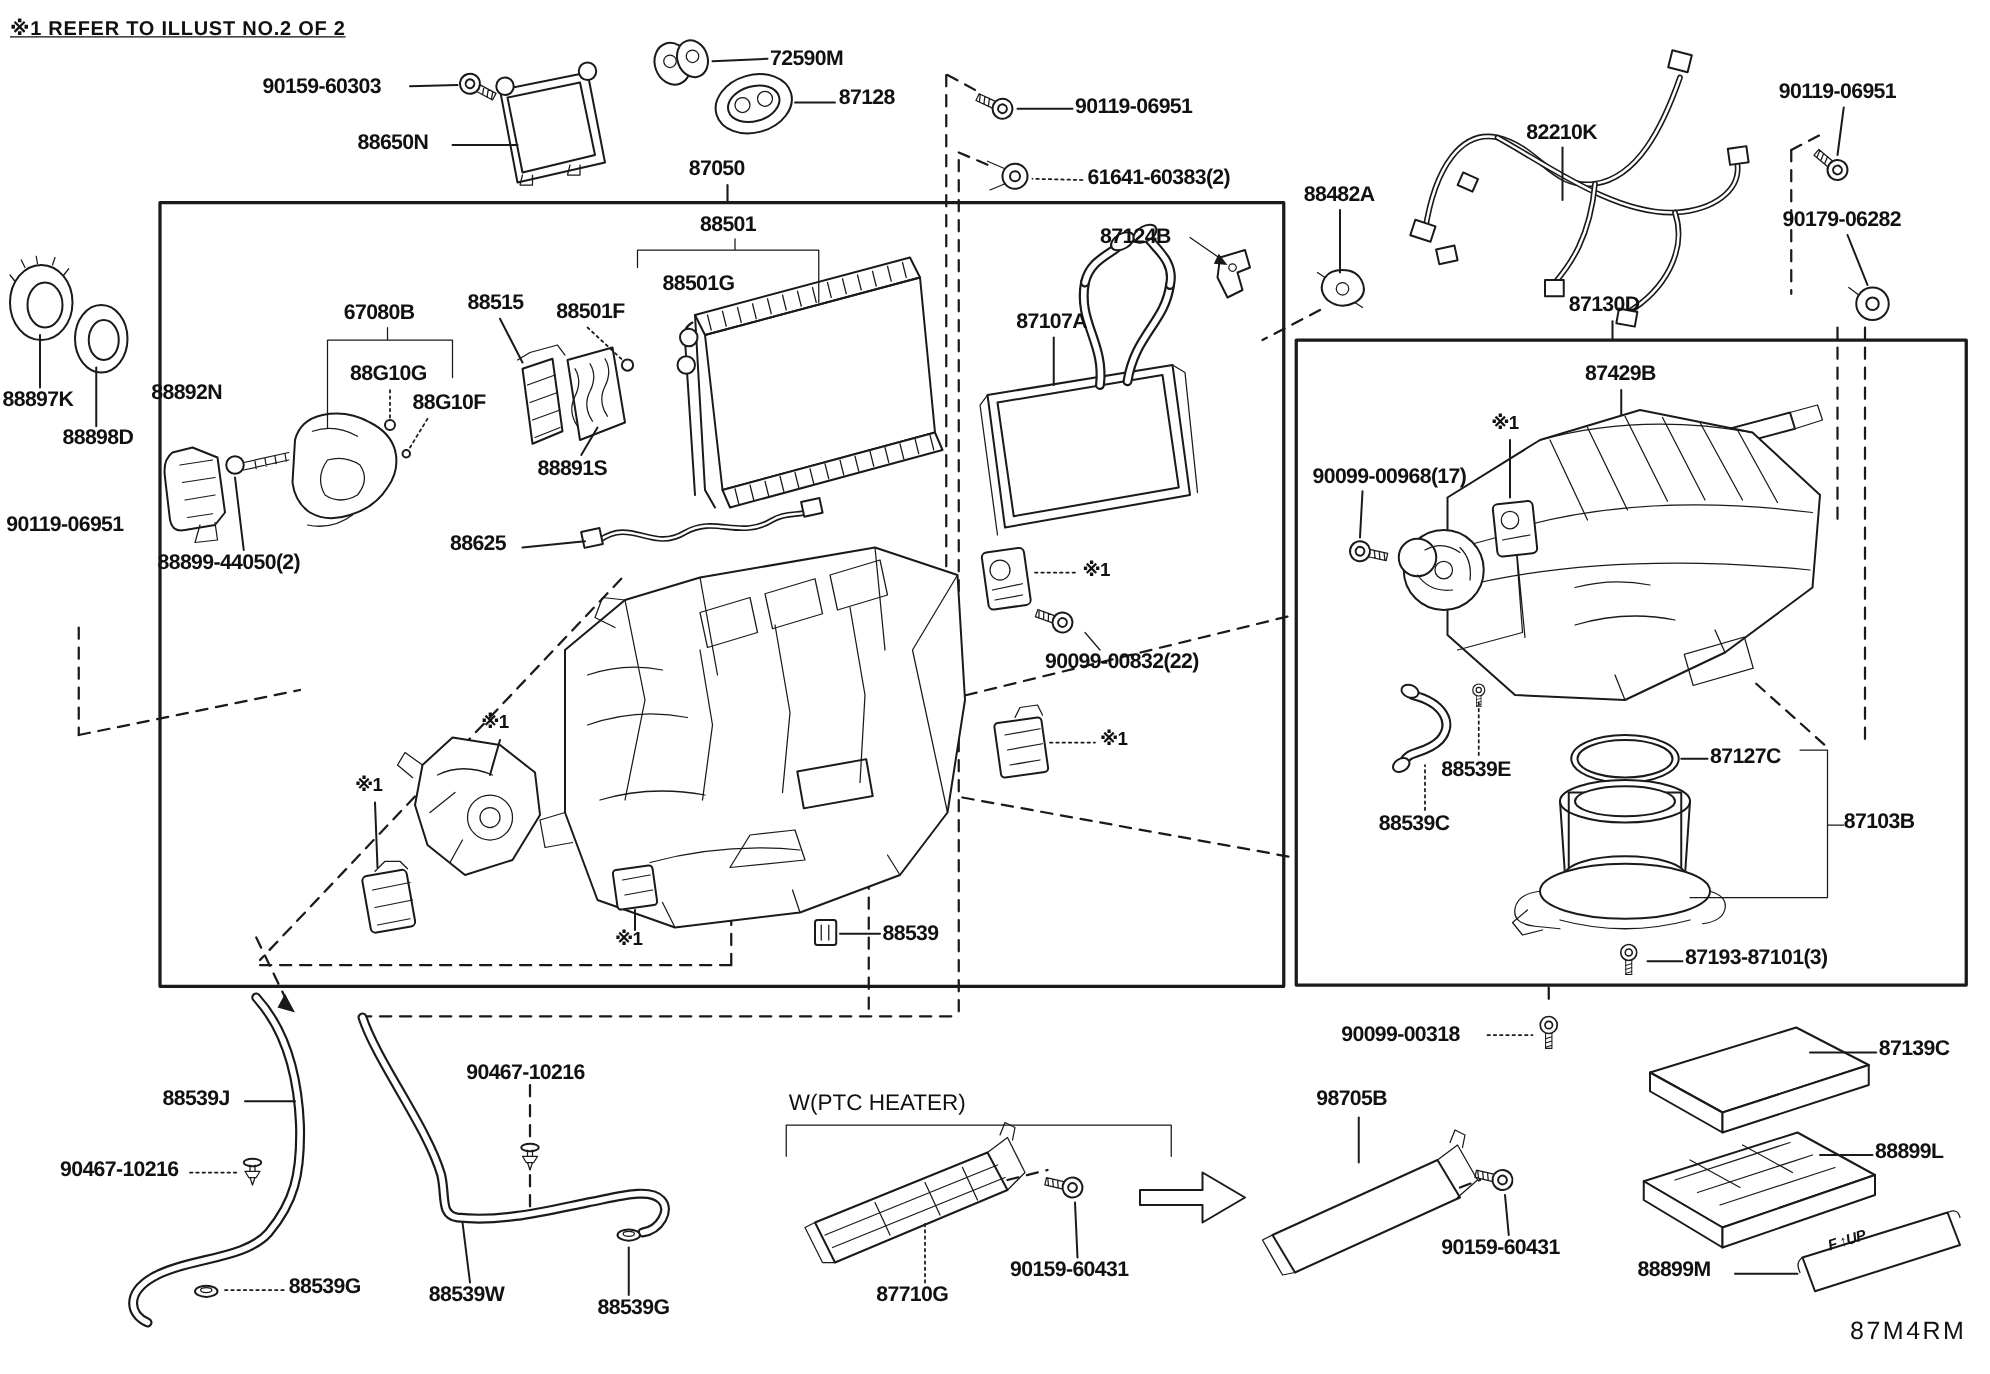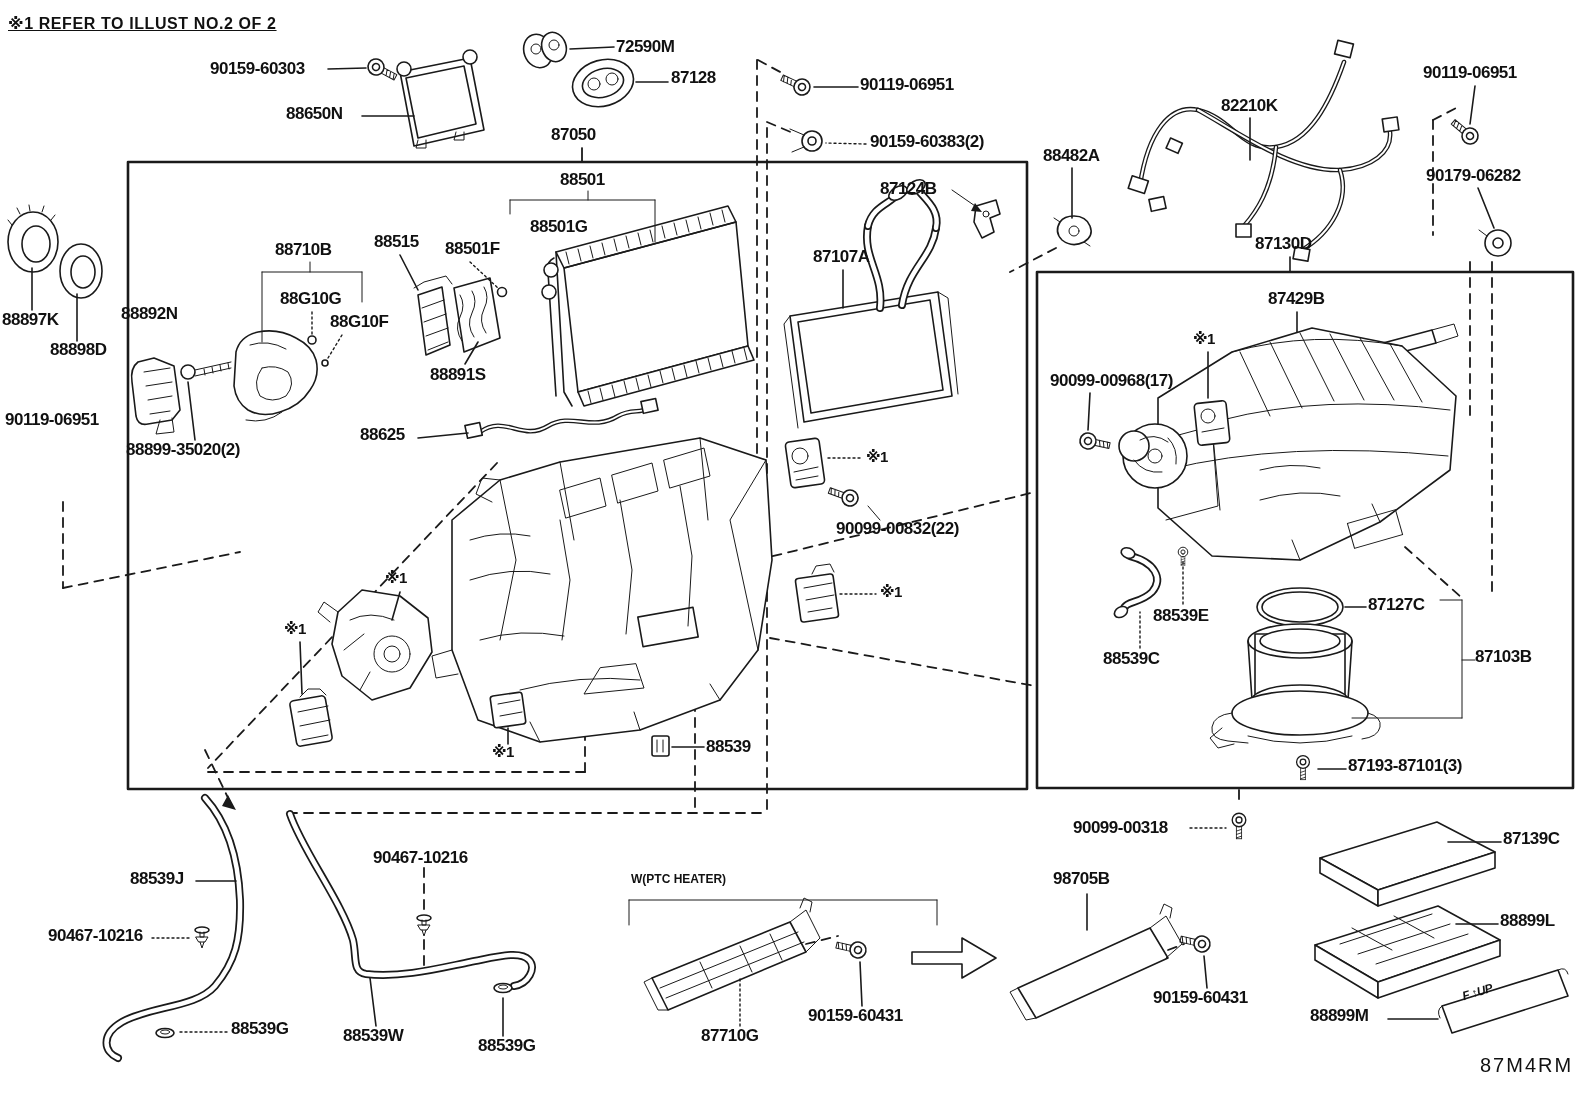--- a/index.html
+++ b/index.html
@@ -451,7 +451,7 @@
 <div class="lbl" style="left:616px;top:38px">72590M</div>
 <div class="lbl" style="left:671px;top:69px">87128</div>
 <div class="lbl" style="left:860px;top:76px">90119-06951</div>
-<div class="lbl" style="left:870px;top:133px">90159-60383(2)</div>
+<div class="lbl" style="left:870px;top:133px">61641-60383(2)</div>
 <div class="lbl" style="left:551px;top:126px">87050</div>
 <div class="lbl" style="left:560px;top:171px">88501</div>
 <div class="lbl" style="left:530px;top:218px">88501G</div>

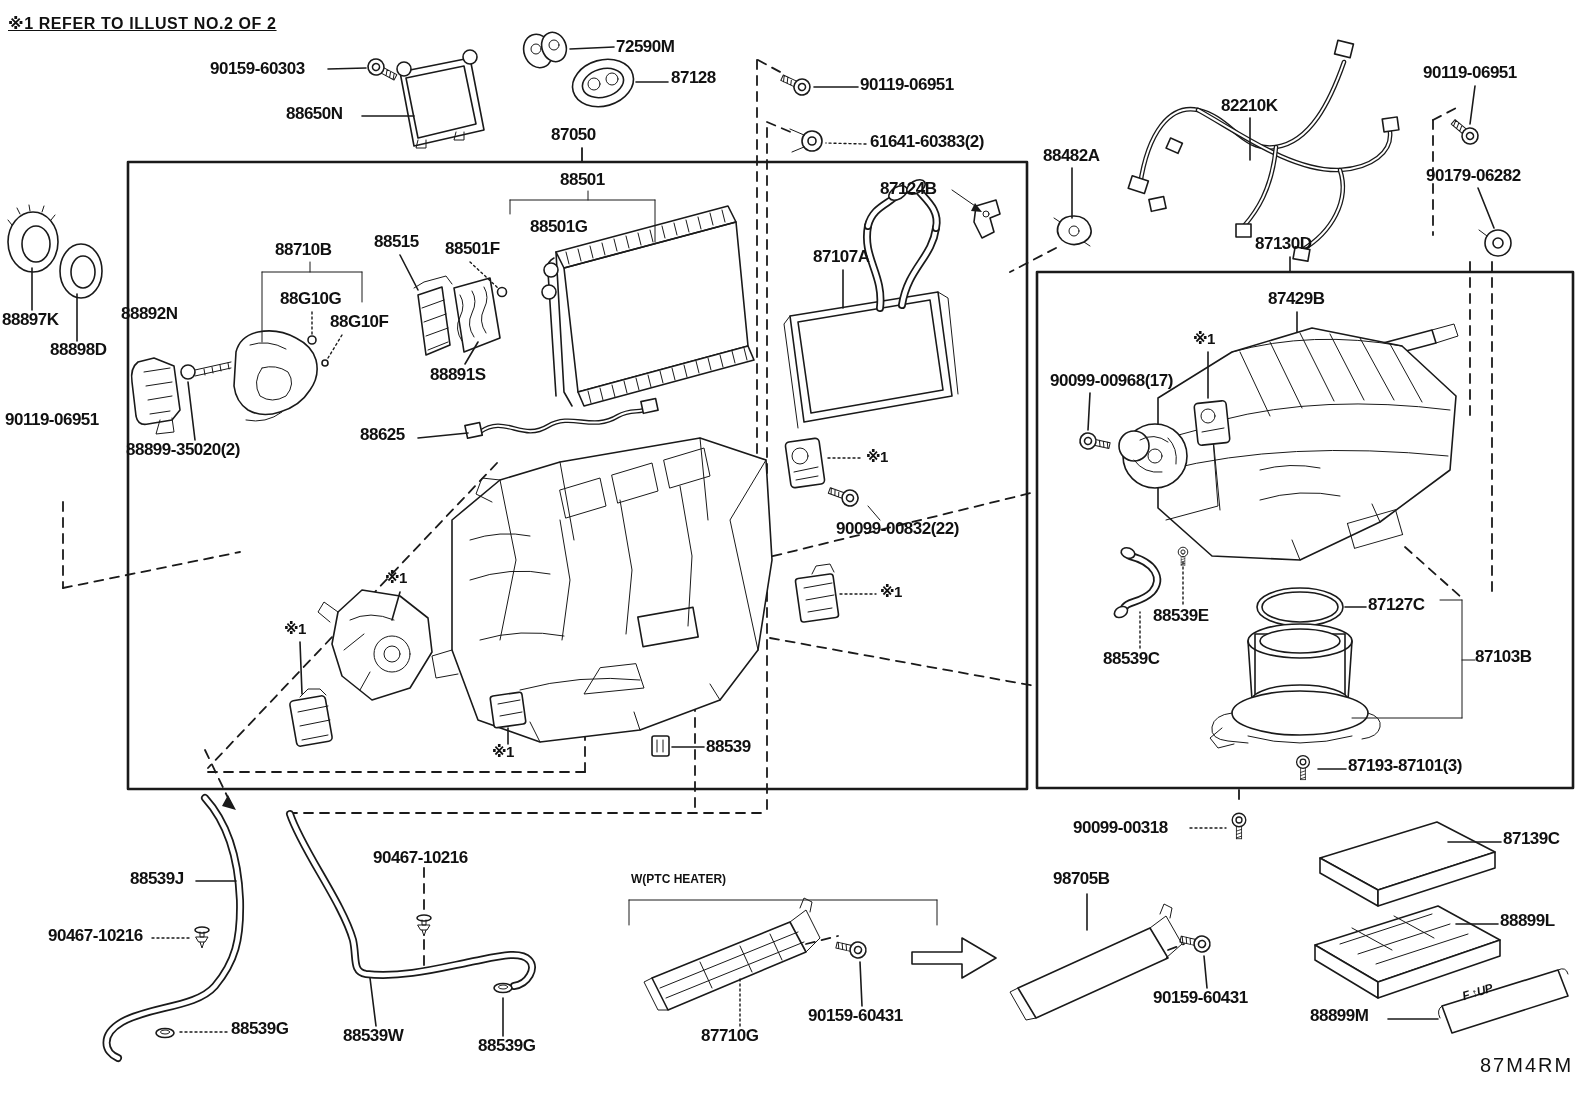--- a/index.html
+++ b/index.html
@@ -457,7 +457,7 @@
 <div class="lbl" style="left:530px;top:218px">88501G</div>
 <div class="lbl" style="left:445px;top:240px">88501F</div>
 <div class="lbl" style="left:374px;top:233px">88515</div>
-<div class="lbl" style="left:275px;top:241px">88710B</div>
+<div class="lbl" style="left:275px;top:241px">67080B</div>
 <div class="lbl" style="left:280px;top:290px">88G10G</div>
 <div class="lbl" style="left:330px;top:313px">88G10F</div>
 <div class="lbl" style="left:121px;top:305px">88892N</div>

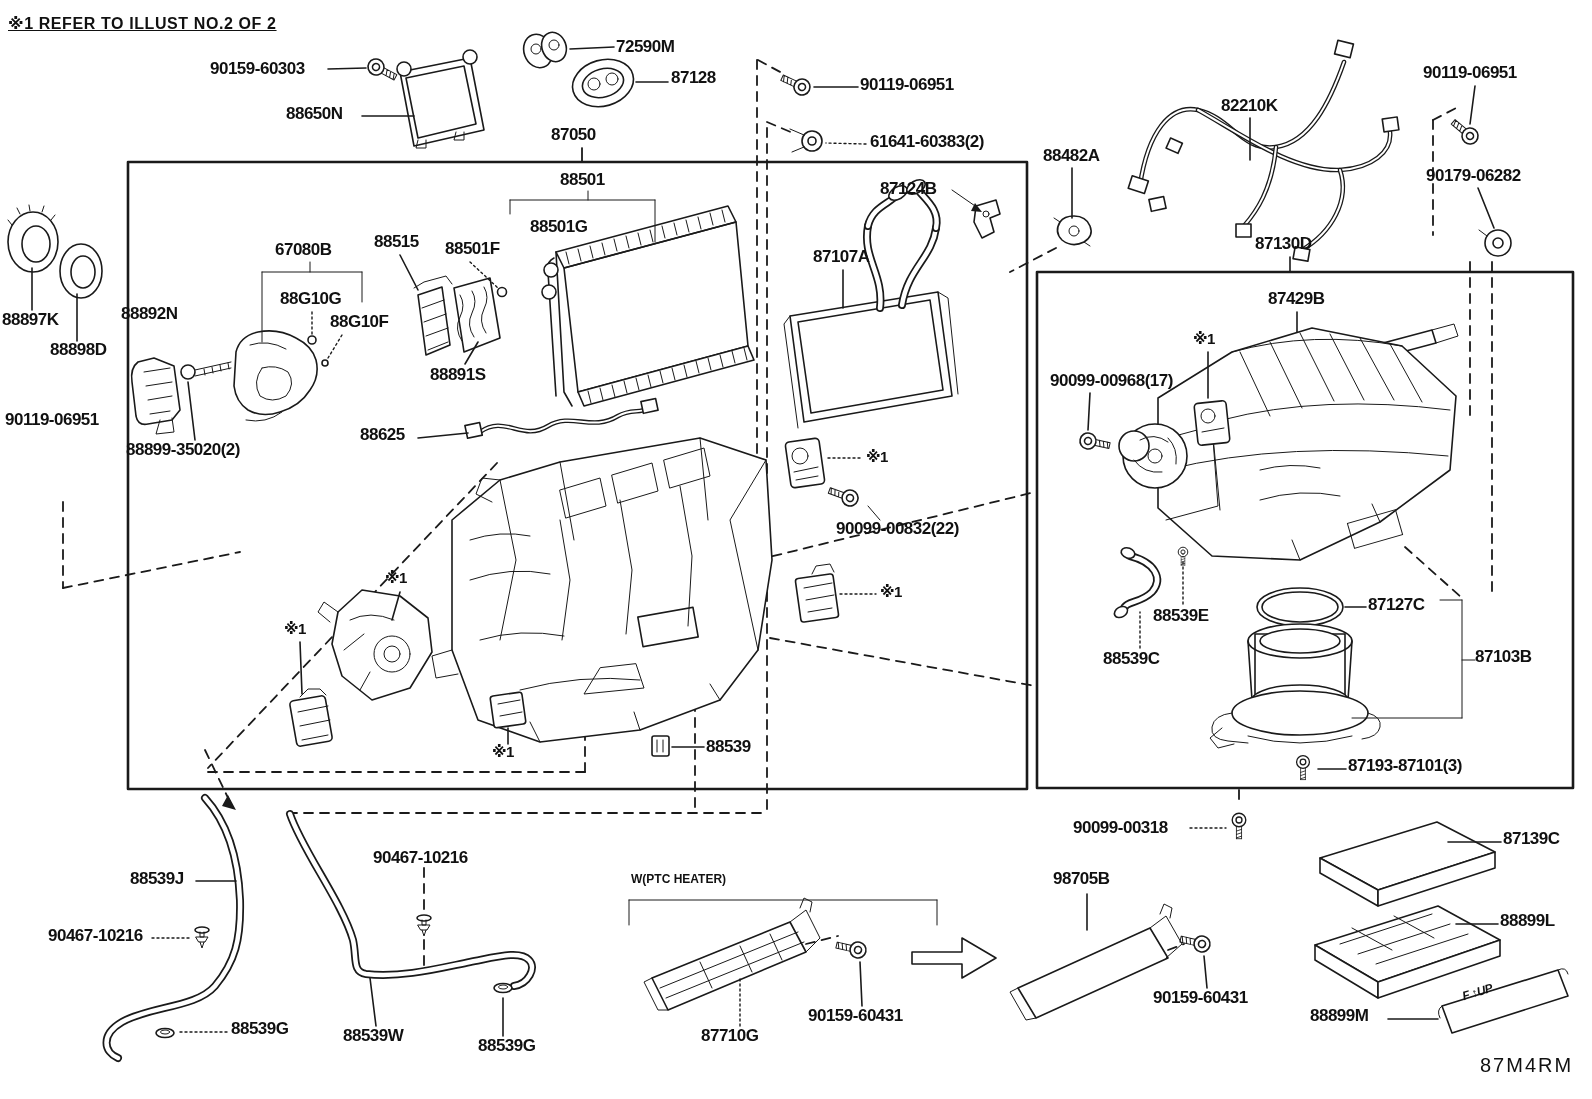--- a/index.html
+++ b/index.html
@@ -464,7 +464,7 @@
 <div class="lbl" style="left:2px;top:311px">88897K</div>
 <div class="lbl" style="left:50px;top:341px">88898D</div>
 <div class="lbl" style="left:5px;top:411px">90119-06951</div>
-<div class="lbl" style="left:126px;top:441px">88899-35020(2)</div>
+<div class="lbl" style="left:126px;top:441px">88899-44050(2)</div>
 <div class="lbl" style="left:430px;top:366px">88891S</div>
 <div class="lbl" style="left:360px;top:426px">88625</div>
 <div class="lbl" style="left:706px;top:738px">88539</div>

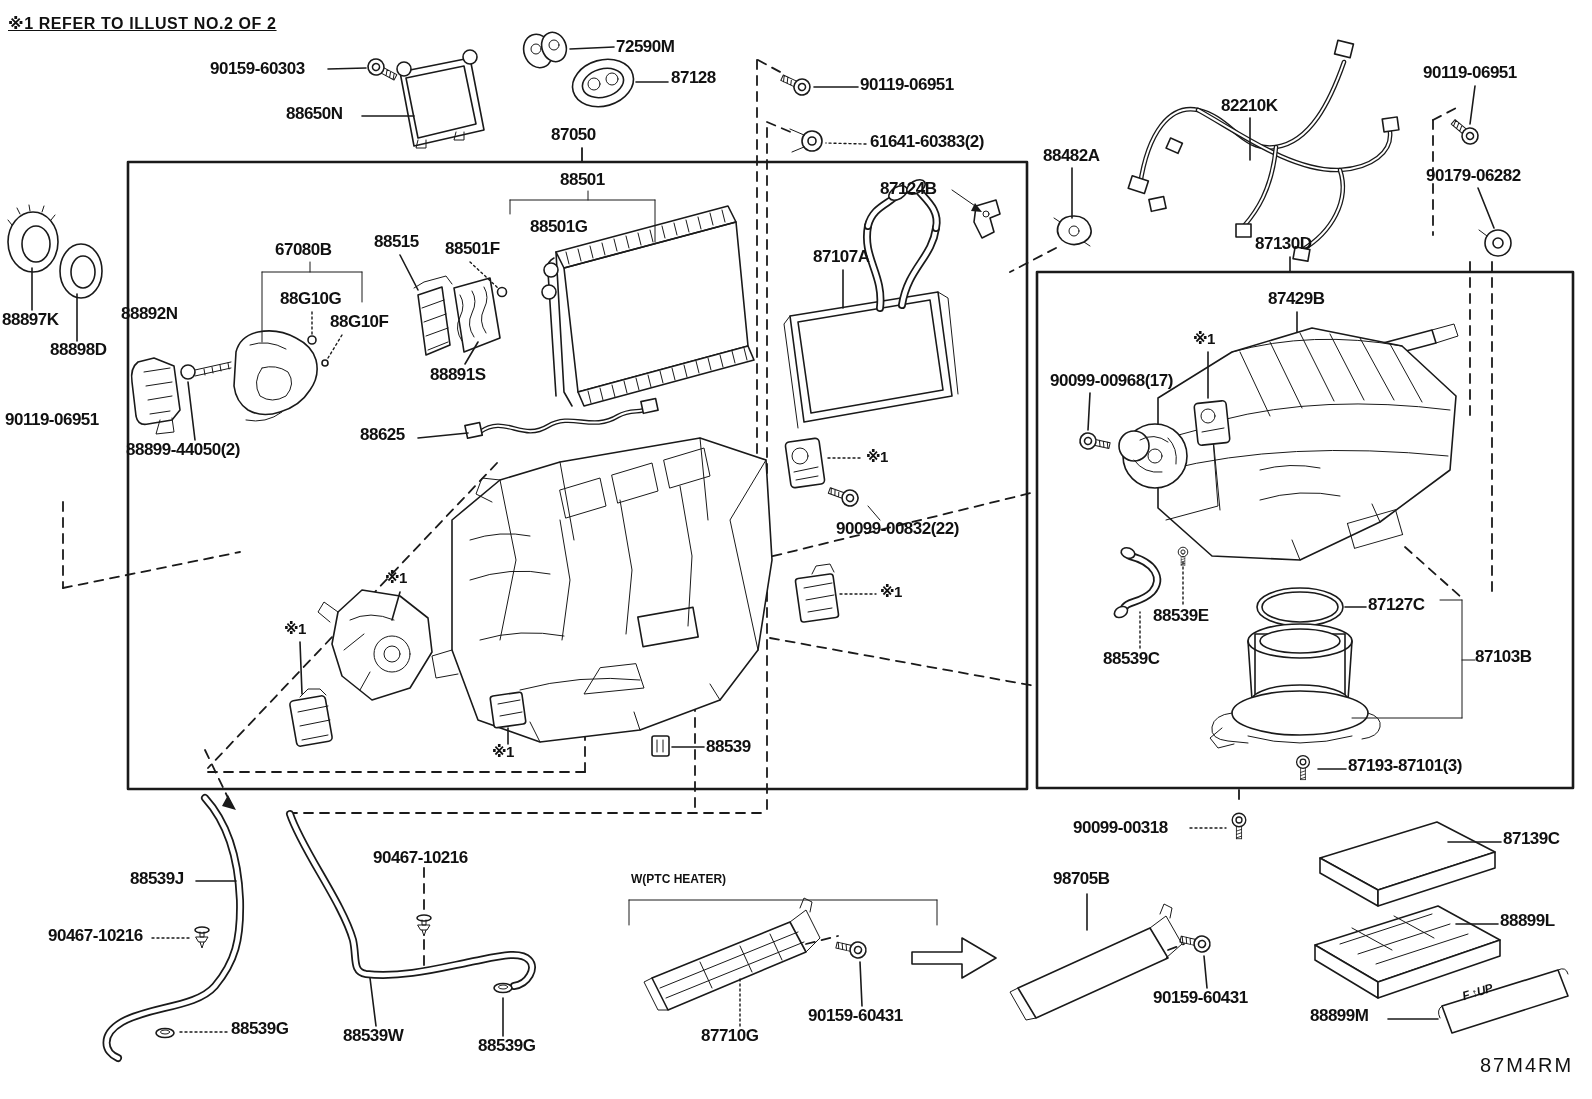--- a/index.html
+++ b/index.html
@@ -22,7 +22,7 @@
        letter-spacing:-0.5px;line-height:1.05;}
   .lbl.small{font-size:15px;}
   .lbl.note{font-size:16px;letter-spacing:0.6px;text-decoration:underline;}
-  .lbl.plain{font-weight:bold;font-size:12px;letter-spacing:0;}
+  .lbl.plain{font-weight:normal;font-size:18px;letter-spacing:0;}
   .lbl.code{font-weight:normal;font-size:20px;letter-spacing:2px;}
 </style>
 </head>

